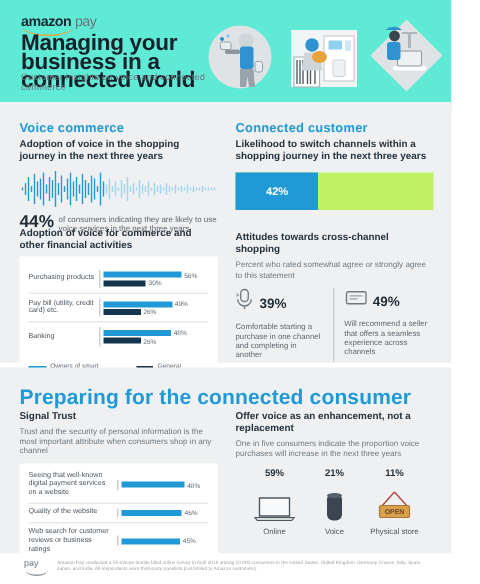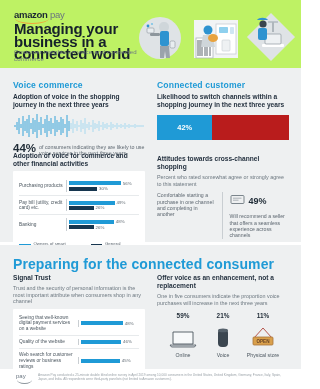--- a/index.html
+++ b/index.html
@@ -13,7 +13,7 @@
   .page{position:relative;width:301px;height:389px;}
 
   
-  .header{position:relative;height:68px;background:#bef264;padding:6px 0 0 0;}
+  .header{position:relative;height:68px;background:#5eead4;padding:6px 0 0 0;}
   .brand{position:absolute;left:14px;top:9px;font-size:9.5px;letter-spacing:-0.3px;}
   .brand b{font-weight:bold;color:#1b2733;}
   .brand span{color:#6a7580;font-weight:normal;}

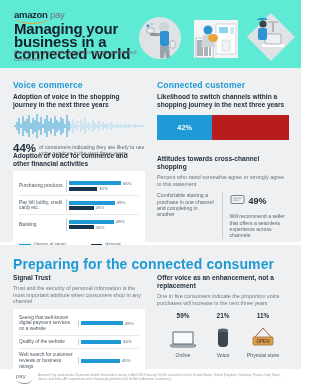--- a/index.html
+++ b/index.html
@@ -69,7 +69,7 @@
   .swatch.dark{background:#16364f;}
 
   
-  .bigbar{margin-top:6px;height:25px;background:#b91c1c;display:flex;align-items:center;}
+  .bigbar{margin-top:6px;height:25px;background:#bef264;display:flex;align-items:center;}
   .bigbar .fill{height:25px;background:#1f9ad6;display:flex;align-items:center;justify-content:center;}
   .bigbar .fill span{font-size:7.4px;font-weight:bold;color:#ffffff;}
 

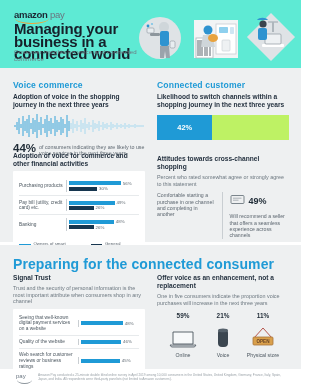--- a/index.html
+++ b/index.html
@@ -323,6 +323,17 @@
     <p class="note">Percent who rated somewhat agree or strongly agree to this statement</p>
     <div class="att">
       <div class="att-col">
+        <div class="att-head">
+          <span>
+            <svg width="12" height="15" viewBox="0 0 12 15">
+              <rect x="3.5" y="1" width="5" height="8" rx="2.4" fill="none" stroke="#6d7880" stroke-width="0.9"></rect>
+              <path d="M1.5 7.5a4.5 4.5 0 0 0 9 0" fill="none" stroke="#6d7880" stroke-width="0.9"></path>
+              <line x1="6" y1="12" x2="6" y2="14" stroke="#6d7880" stroke-width="0.9"></line>
+              <path d="M0.6 3.6 2.2 5.2M0.6 5.6 2.2 4" stroke="#9aa2a8" stroke-width="0.7"></path>
+            </svg>
+          </span>
+          <span class="att-pct">39%</span>
+        </div>
         <div class="att-txt">Comfortable starting a purchase in one channel and completing in another</div>
       </div>
       <div class="att-col">

